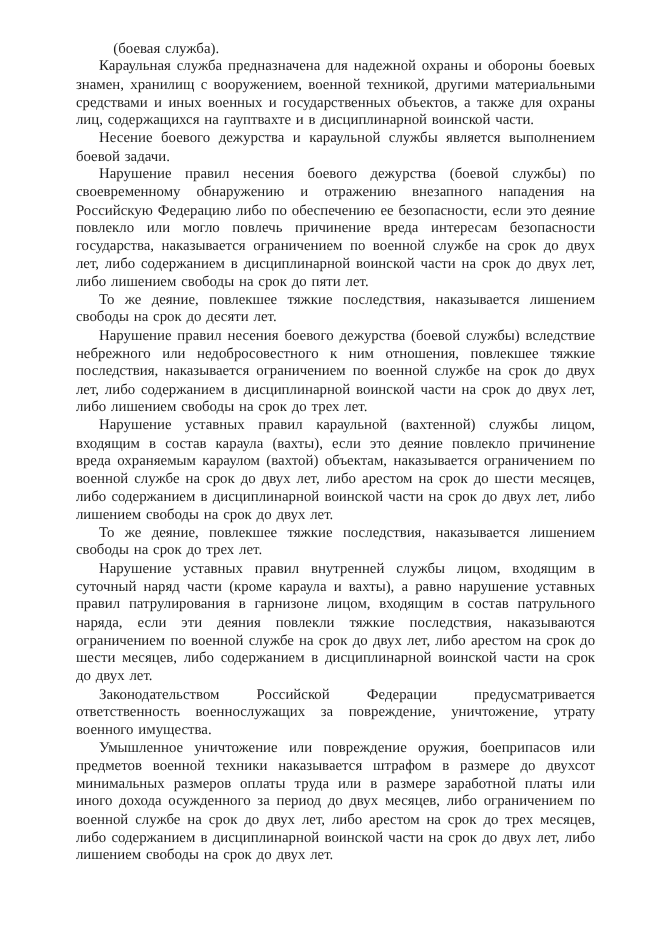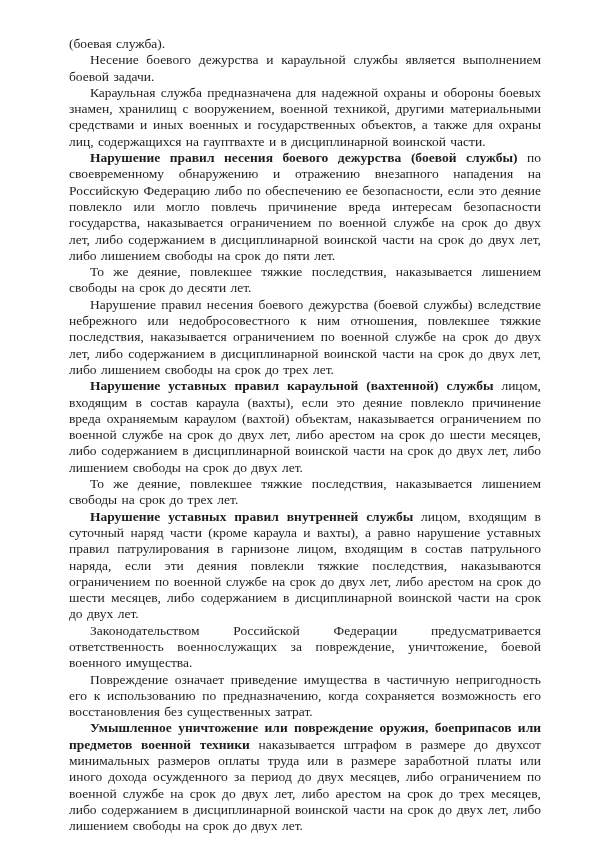--- a/index.html
+++ b/index.html
@@ -28,6 +28,7 @@
   }
   .para.no-indent {
     text-indent: 0;
+    margin-left: 34px;
   }
   .para b {
     font-weight: bold;

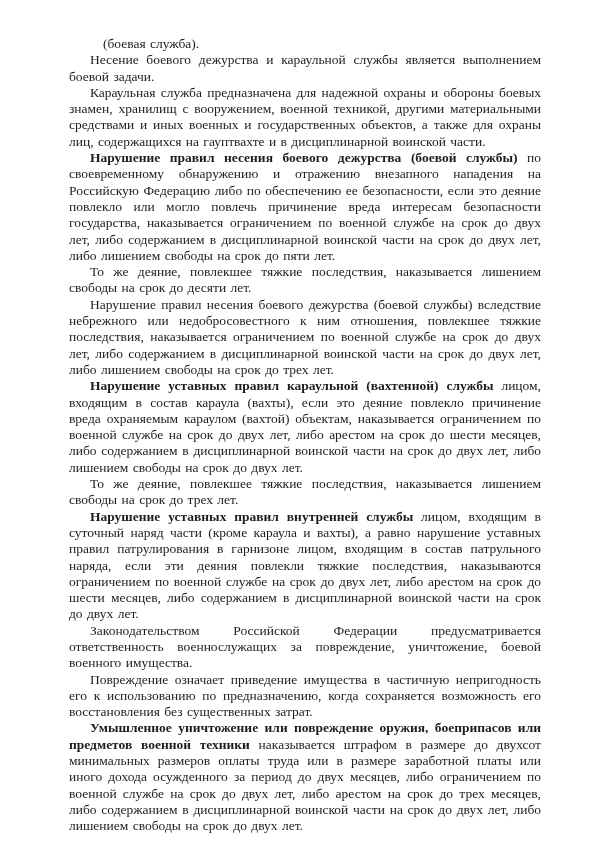--- a/index.html
+++ b/index.html
@@ -39,8 +39,8 @@
 
 <div class="page">
   <p class="para no-indent"><b></b><span>(боевая служба).</span></p>
+  <p class="para"><b></b><span>Караульная служба предназначена для надежной охраны и обороны боевых знамен, хранилищ с вооружением, военной техникой, другими материальными средствами и иных военных и государственных объектов, а также для охраны лиц, содержащихся на гауптвахте и в дисциплинарной воинской части.</span></p>
   <p class="para"><b></b><span>Несение боевого дежурства и караульной службы является выполнением боевой задачи.</span></p>
-  <p class="para"><b></b><span>Караульная служба предназначена для надежной охраны и обороны боевых знамен, хранилищ с вооружением, военной техникой, другими материальными средствами и иных военных и государственных объектов, а также для охраны лиц, содержащихся на гауптвахте и в дисциплинарной воинской части.</span></p>
   <p class="para"><b>Нарушение правил несения боевого дежурства (боевой службы)</b><span> по своевременному обнаружению и отражению внезапного нападения на Российскую Федерацию либо по обеспечению ее безопасности, если это деяние повлекло или могло повлечь причинение вреда интересам безопасности государства, наказывается ограничением по военной службе на срок до двух лет, либо содержанием в дисциплинарной воинской части на срок до двух лет, либо лишением свободы на срок до пяти лет.</span></p>
   <p class="para"><b></b><span>То же деяние, повлекшее тяжкие последствия, наказывается лишением свободы на срок до десяти лет.</span></p>
   <p class="para"><b></b><span>Нарушение правил несения боевого дежурства (боевой службы) вследствие небрежного или недобросовестного к ним отношения, повлекшее тяжкие последствия, наказывается ограничением по военной службе на срок до двух лет, либо содержанием в дисциплинарной воинской части на срок до двух лет, либо лишением свободы на срок до трех лет.</span></p>

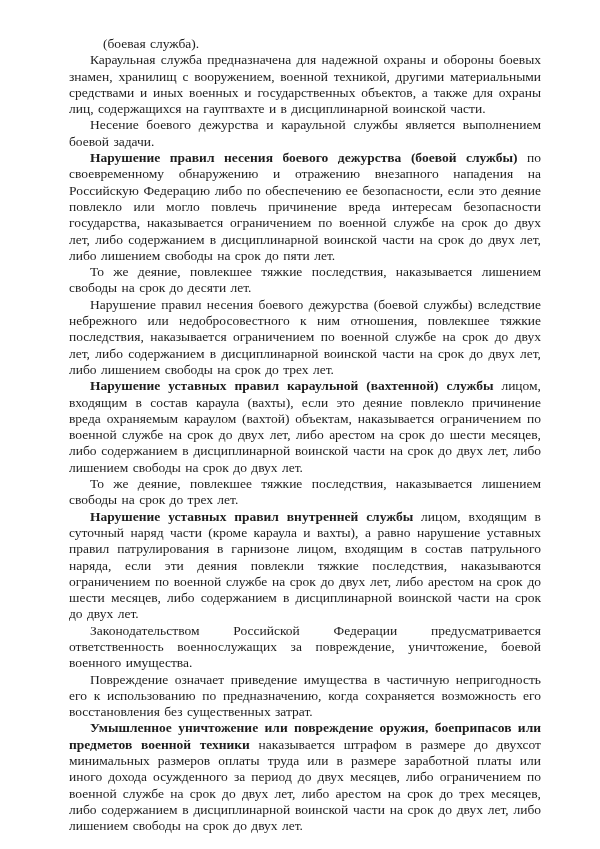--- a/index.html
+++ b/index.html
@@ -31,7 +31,7 @@
     margin-left: 34px;
   }
   .para b {
-    font-weight: bold;
+    font-weight: normal;
   }
 </style>
 </head>

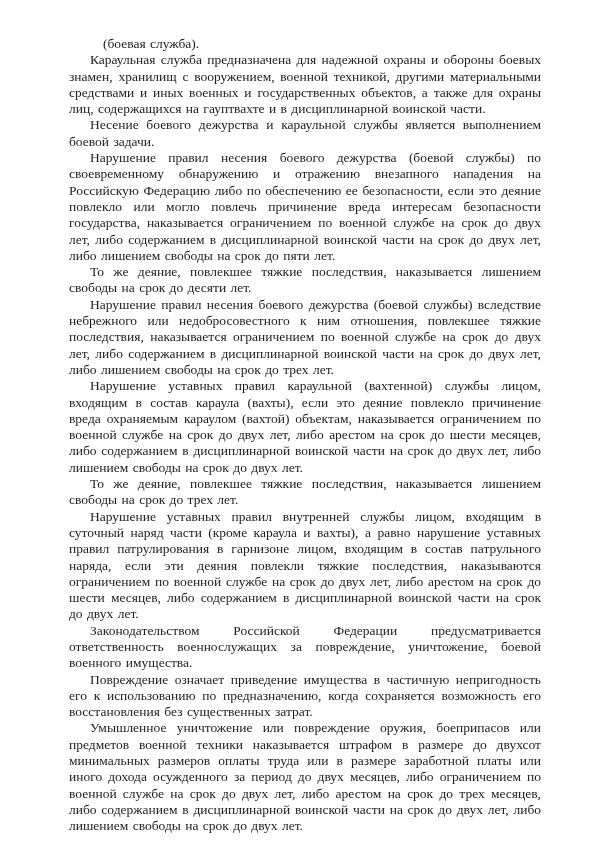--- a/index.html
+++ b/index.html
@@ -47,7 +47,7 @@
   <p class="para"><b>Нарушение уставных правил караульной (вахтенной) службы</b><span> лицом, входящим в состав караула (вахты), если это деяние повлекло причинение вреда охраняемым караулом (вахтой) объектам, наказывается ограничением по военной службе на срок до двух лет, либо арестом на срок до шести месяцев, либо содержанием в дисциплинарной воинской части на срок до двух лет, либо лишением свободы на срок до двух лет.</span></p>
   <p class="para"><b></b><span>То же деяние, повлекшее тяжкие последствия, наказывается лишением свободы на срок до трех лет.</span></p>
   <p class="para"><b>Нарушение уставных правил внутренней службы</b><span> лицом, входящим в суточный наряд части (кроме караула и вахты), а равно нарушение уставных правил патрулирования в гарнизоне лицом, входящим в состав патрульного наряда, если эти деяния повлекли тяжкие последствия, наказываются ограничением по военной службе на срок до двух лет, либо арестом на срок до шести месяцев, либо содержанием в дисциплинарной воинской части на срок до двух лет.</span></p>
-  <p class="para"><b></b><span>Законодательством Российской Федерации предусматривается ответственность военнослужащих за повреждение, уничтожение, боевой военного имущества.</span></p>
+  <p class="para"><b></b><span>Законодательством Российской Федерации предусматривается ответственность военнослужащих за повреждение, уничтожение, утрату военного имущества.</span></p>
   <p class="para"><b></b><span>Повреждение означает приведение имущества в частичную непригодность его к использованию по предназначению, когда сохраняется возможность его восстановления без существенных затрат.</span></p>
   <p class="para"><b>Умышленное уничтожение или повреждение оружия, боеприпасов или предметов военной техники</b><span> наказывается штрафом в размере до двухсот минимальных размеров оплаты труда или в размере заработной платы или иного дохода осужденного за период до двух месяцев, либо ограничением по военной службе на срок до двух лет, либо арестом на срок до трех месяцев, либо содержанием в дисциплинарной воинской части на срок до двух лет, либо лишением свободы на срок до двух лет.</span></p>
 

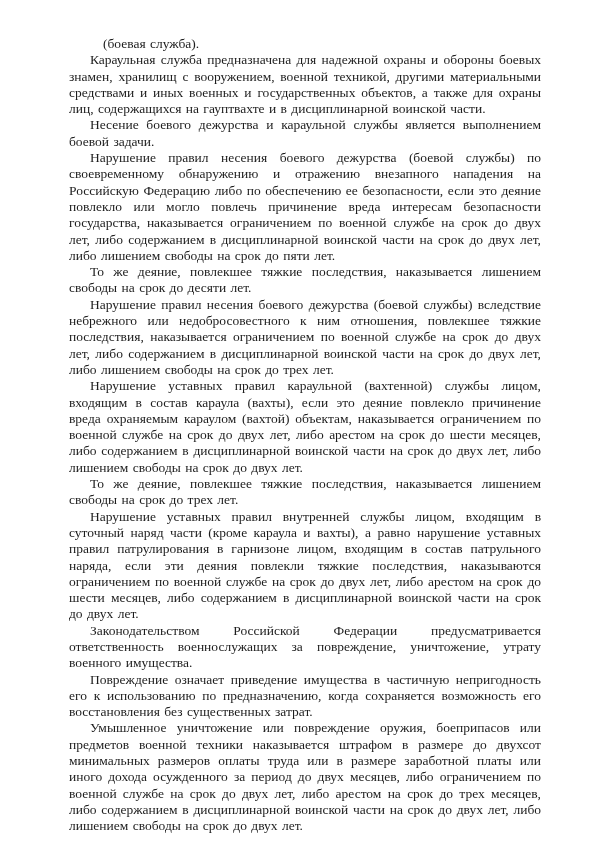--- a/index.html
+++ b/index.html
@@ -48,7 +48,6 @@
   <p class="para"><b></b><span>То же деяние, повлекшее тяжкие последствия, наказывается лишением свободы на срок до трех лет.</span></p>
   <p class="para"><b>Нарушение уставных правил внутренней службы</b><span> лицом, входящим в суточный наряд части (кроме караула и вахты), а равно нарушение уставных правил патрулирования в гарнизоне лицом, входящим в состав патрульного наряда, если эти деяния повлекли тяжкие последствия, наказываются ограничением по военной службе на срок до двух лет, либо арестом на срок до шести месяцев, либо содержанием в дисциплинарной воинской части на срок до двух лет.</span></p>
   <p class="para"><b></b><span>Законодательством Российской Федерации предусматривается ответственность военнослужащих за повреждение, уничтожение, утрату военного имущества.</span></p>
-  <p class="para"><b></b><span>Повреждение означает приведение имущества в частичную непригодность его к использованию по предназначению, когда сохраняется возможность его восстановления без существенных затрат.</span></p>
   <p class="para"><b>Умышленное уничтожение или повреждение оружия, боеприпасов или предметов военной техники</b><span> наказывается штрафом в размере до двухсот минимальных размеров оплаты труда или в размере заработной платы или иного дохода осужденного за период до двух месяцев, либо ограничением по военной службе на срок до двух лет, либо арестом на срок до трех месяцев, либо содержанием в дисциплинарной воинской части на срок до двух лет, либо лишением свободы на срок до двух лет.</span></p>
 
 </div>

